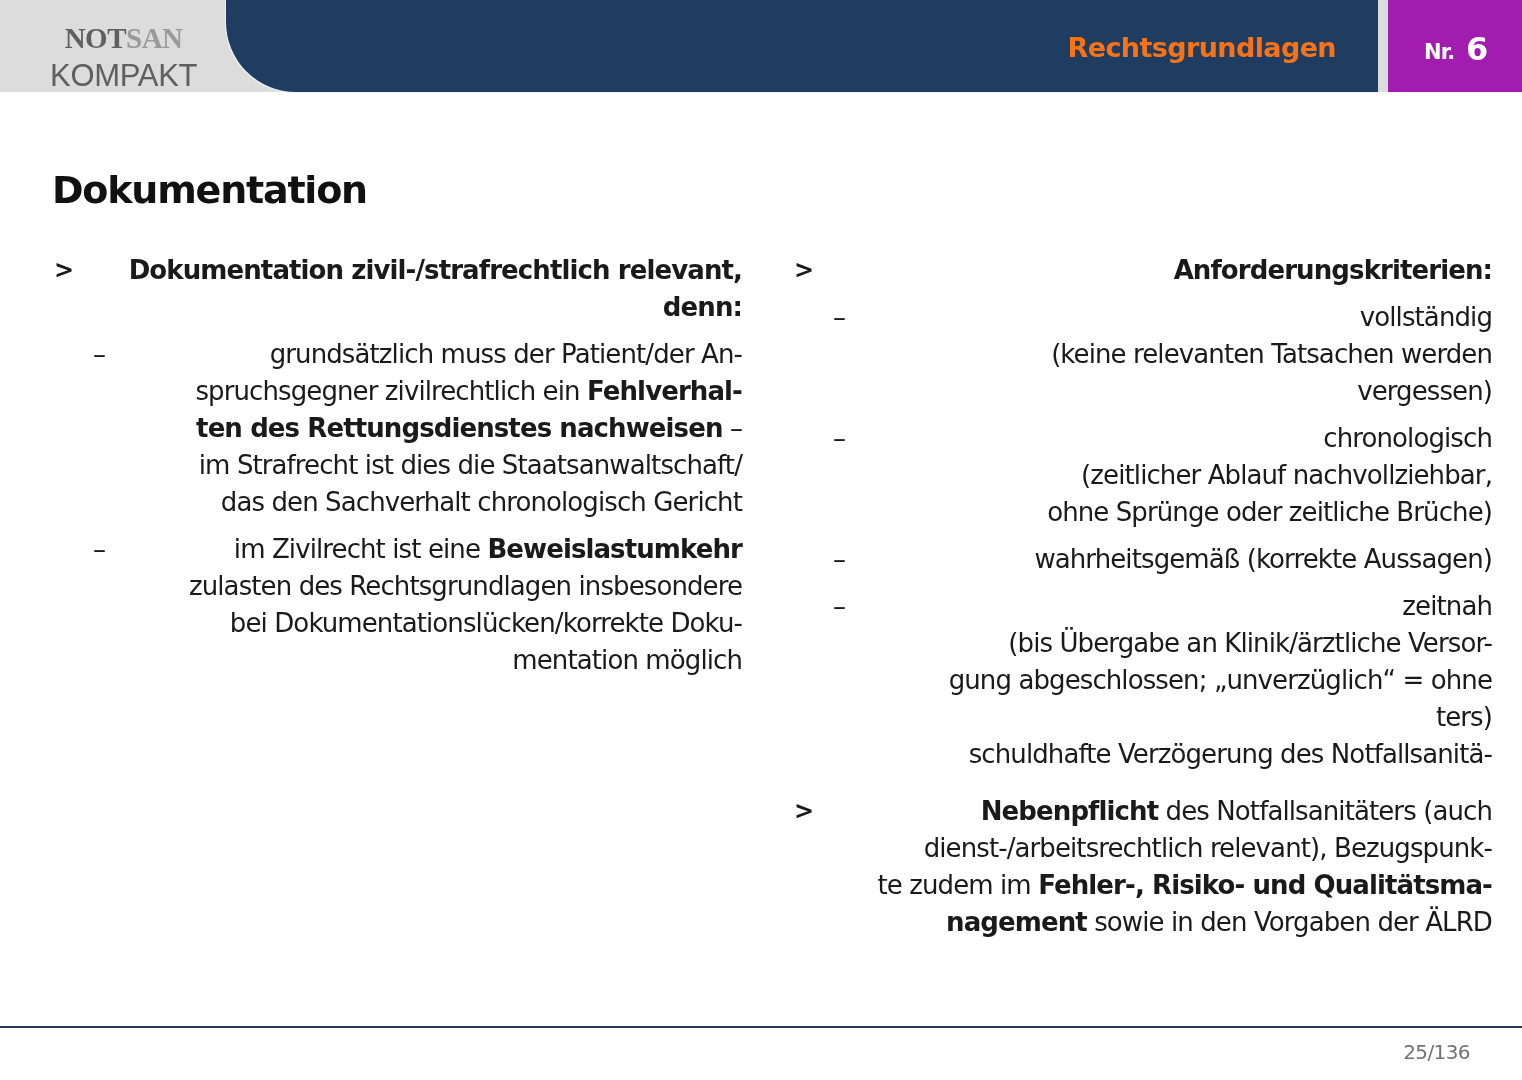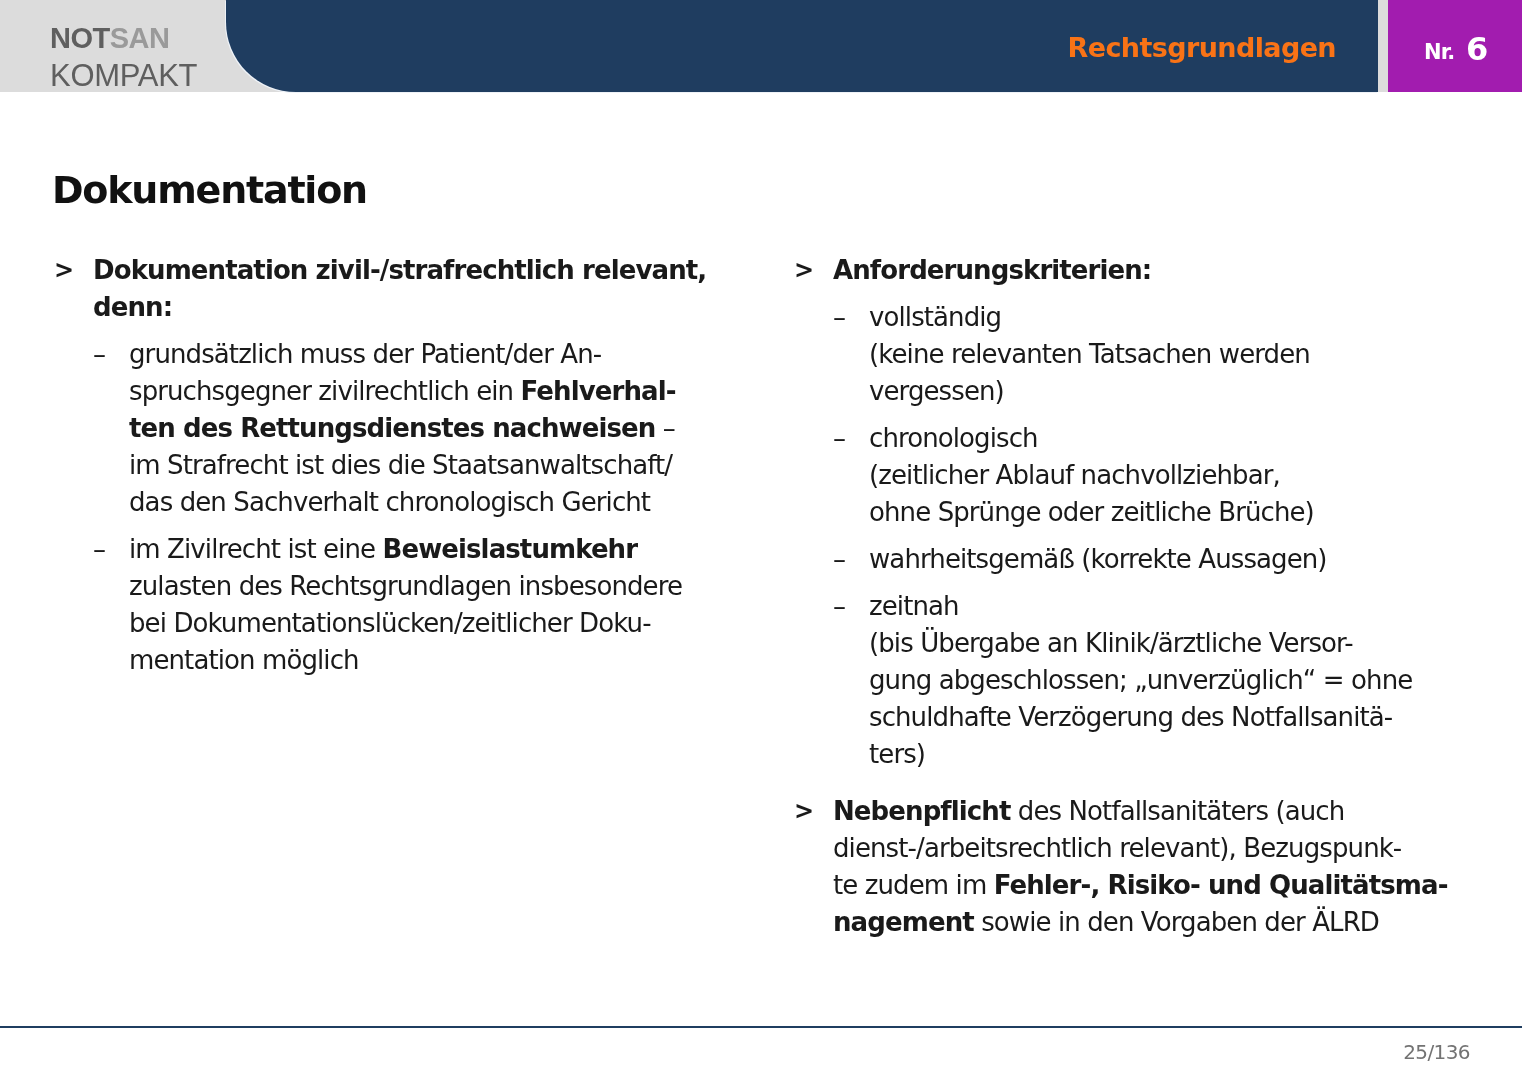--- a/index.html
+++ b/index.html
@@ -8,7 +8,7 @@
 
     .header { position: absolute; left: 0; top: 0; width: 1522px; height: 92px; background: #dcdcdc; }
     .logo { position: absolute; left: 50px; top: 24px; line-height: 1; }
-    .logo-top { font-family: Liberation Sans, sans-serif; font-weight: 700; font-size: 29px; letter-spacing: -0.5px; display: block; height: 26px; }
+    .logo-top { font-family: Liberation Serif, serif; font-weight: 700; font-size: 29px; letter-spacing: -0.5px; display: block; height: 26px; text-align: center; }
     .logo-top .not { color: #5f5f5f; }
     .logo-top .san { color: #9a9a9a; }
     .logo-bottom { font-family: "Liberation Sans", sans-serif; font-weight: 400; font-size: 31px; color: #5f5f5f; letter-spacing: -0.3px; display: block; margin-top: 10px; }

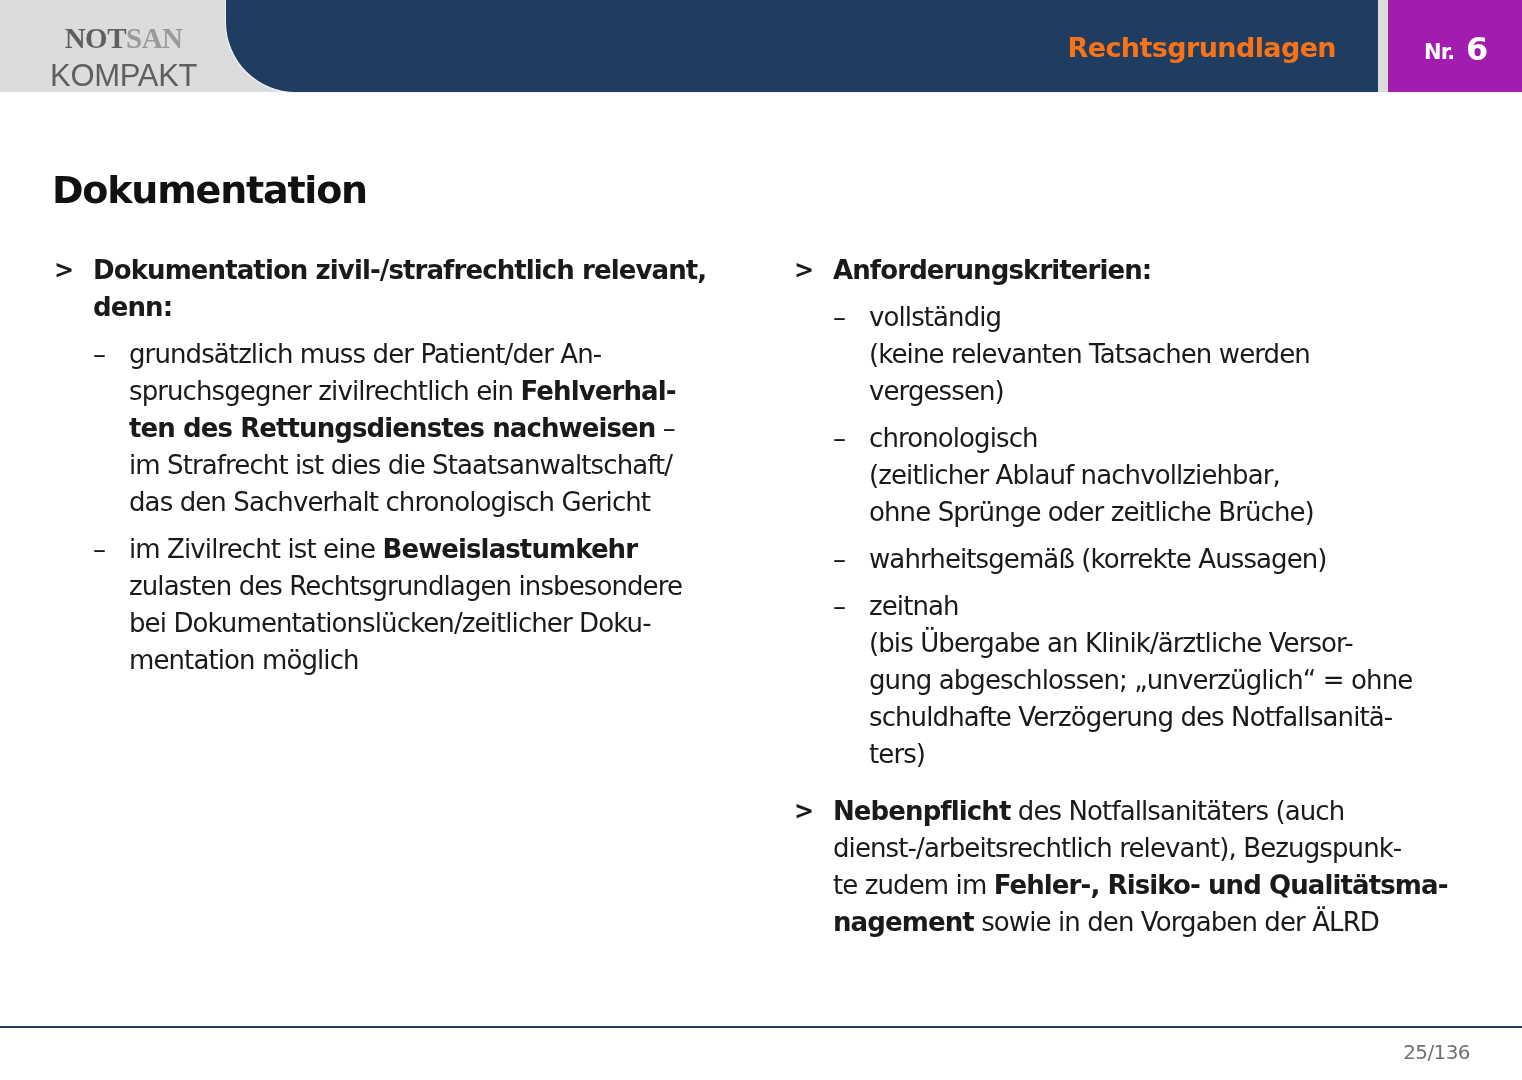--- a/index.html
+++ b/index.html
@@ -33,7 +33,7 @@
     .sub { position: relative; padding-left: 36px; margin-top: 10px; }
     .sub .dash { position: absolute; left: 0; top: 0; }
     .sub .line { display: block; white-space: nowrap; }
-    .line { display: block; white-space: nowrap; }
+    .line { display: block; white-space: nowrap; text-align: right; }
     b { font-weight: 700; }
 
     .footer-rule { position: absolute; left: 0; top: 1026px; width: 1522px; height: 2px; background: #1f3d60; }

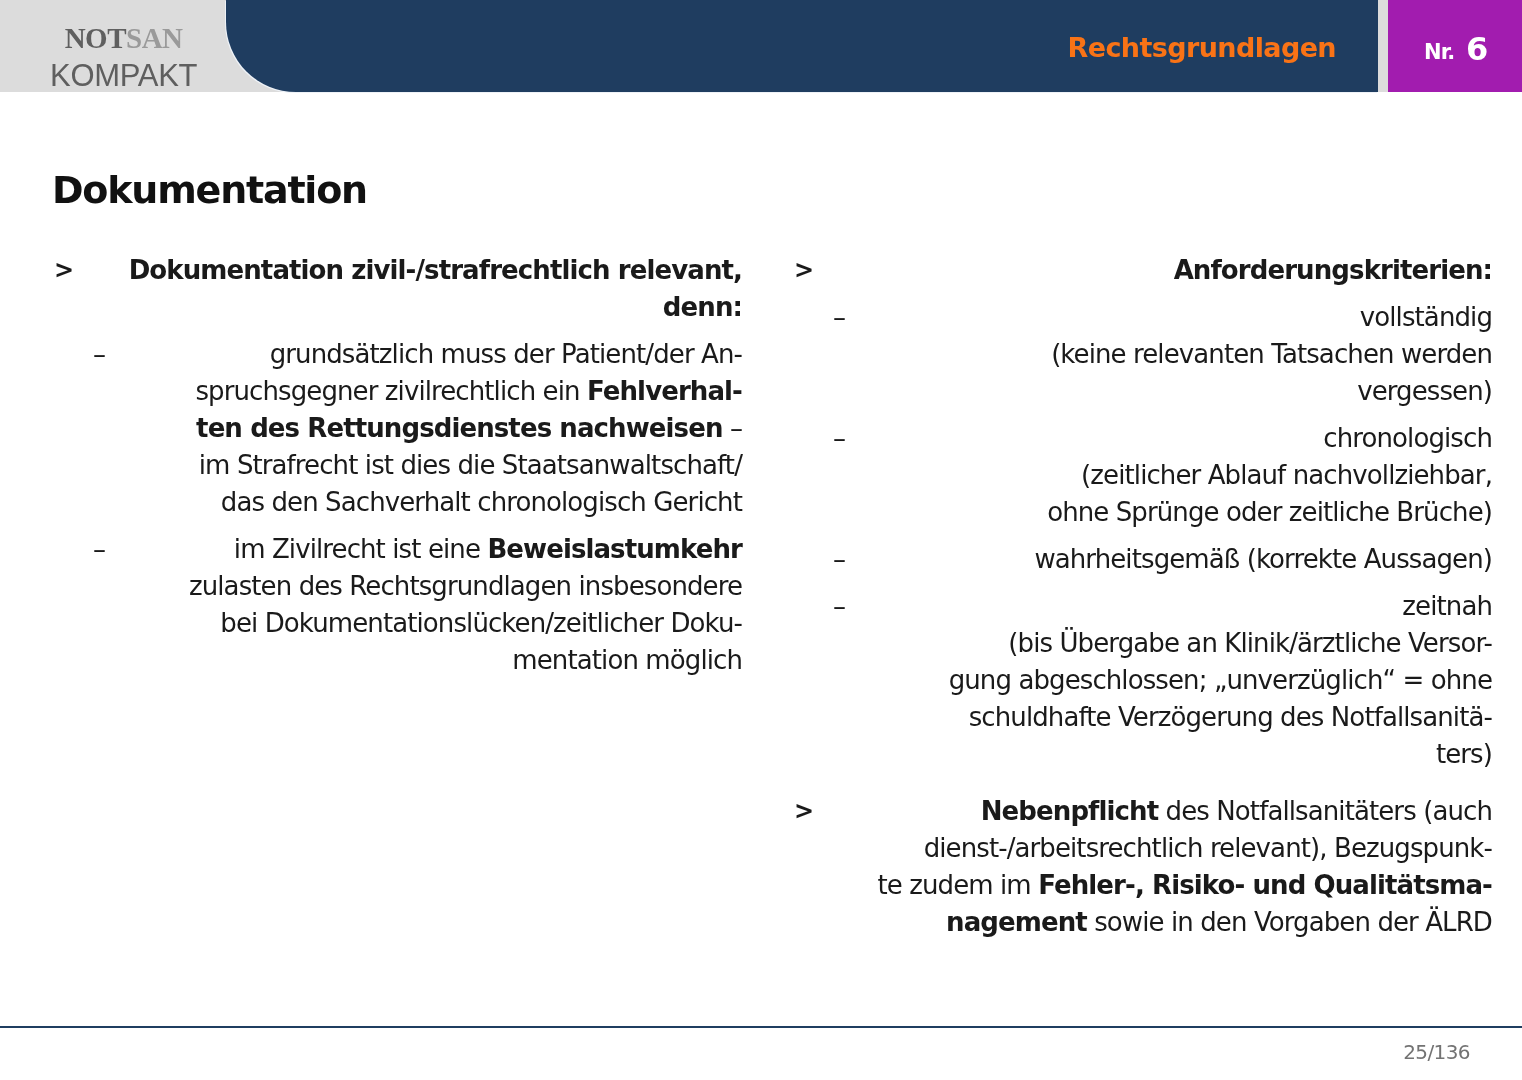--- a/index.html
+++ b/index.html
@@ -78,7 +78,7 @@
       <span class="dash">–</span>
       <span class="line"><span>im Zivilrecht ist eine </span><b>Beweislastumkehr</b></span>
       <span class="line">zulasten des Rechtsgrundlagen insbesondere</span>
-      <span class="line">bei Dokumentationslücken/zeitlicher Doku-</span>
+      <span class="line">bei Dokumentationslücken/korrekte Doku-</span>
       <span class="line">mentation möglich</span>
     </div>
   </div>

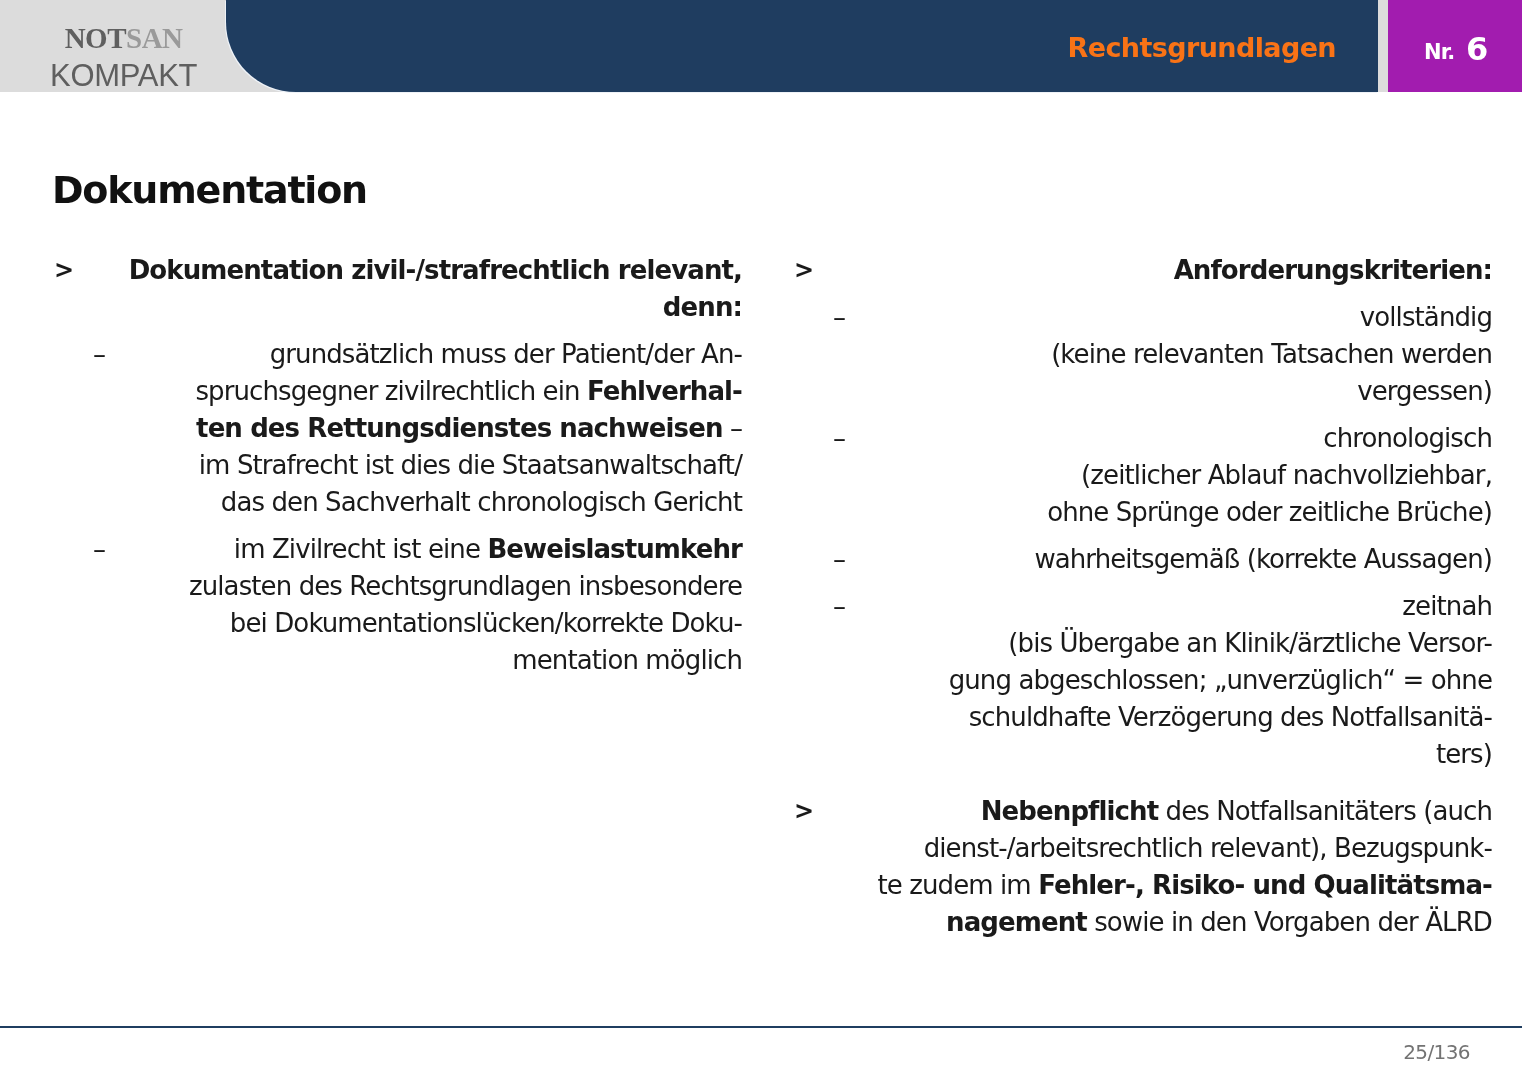--- a/index.html
+++ b/index.html
@@ -113,8 +113,8 @@
       <span class="line">zeitnah</span>
       <span class="line">(bis Übergabe an Klinik/ärztliche Versor-</span>
       <span class="line">gung abgeschlossen; „unverzüglich“ = ohne</span>
+      <span class="line">ters)</span>
       <span class="line">schuldhafte Verzögerung des Notfallsanitä-</span>
-      <span class="line">ters)</span>
     </div>
   </div>
 

